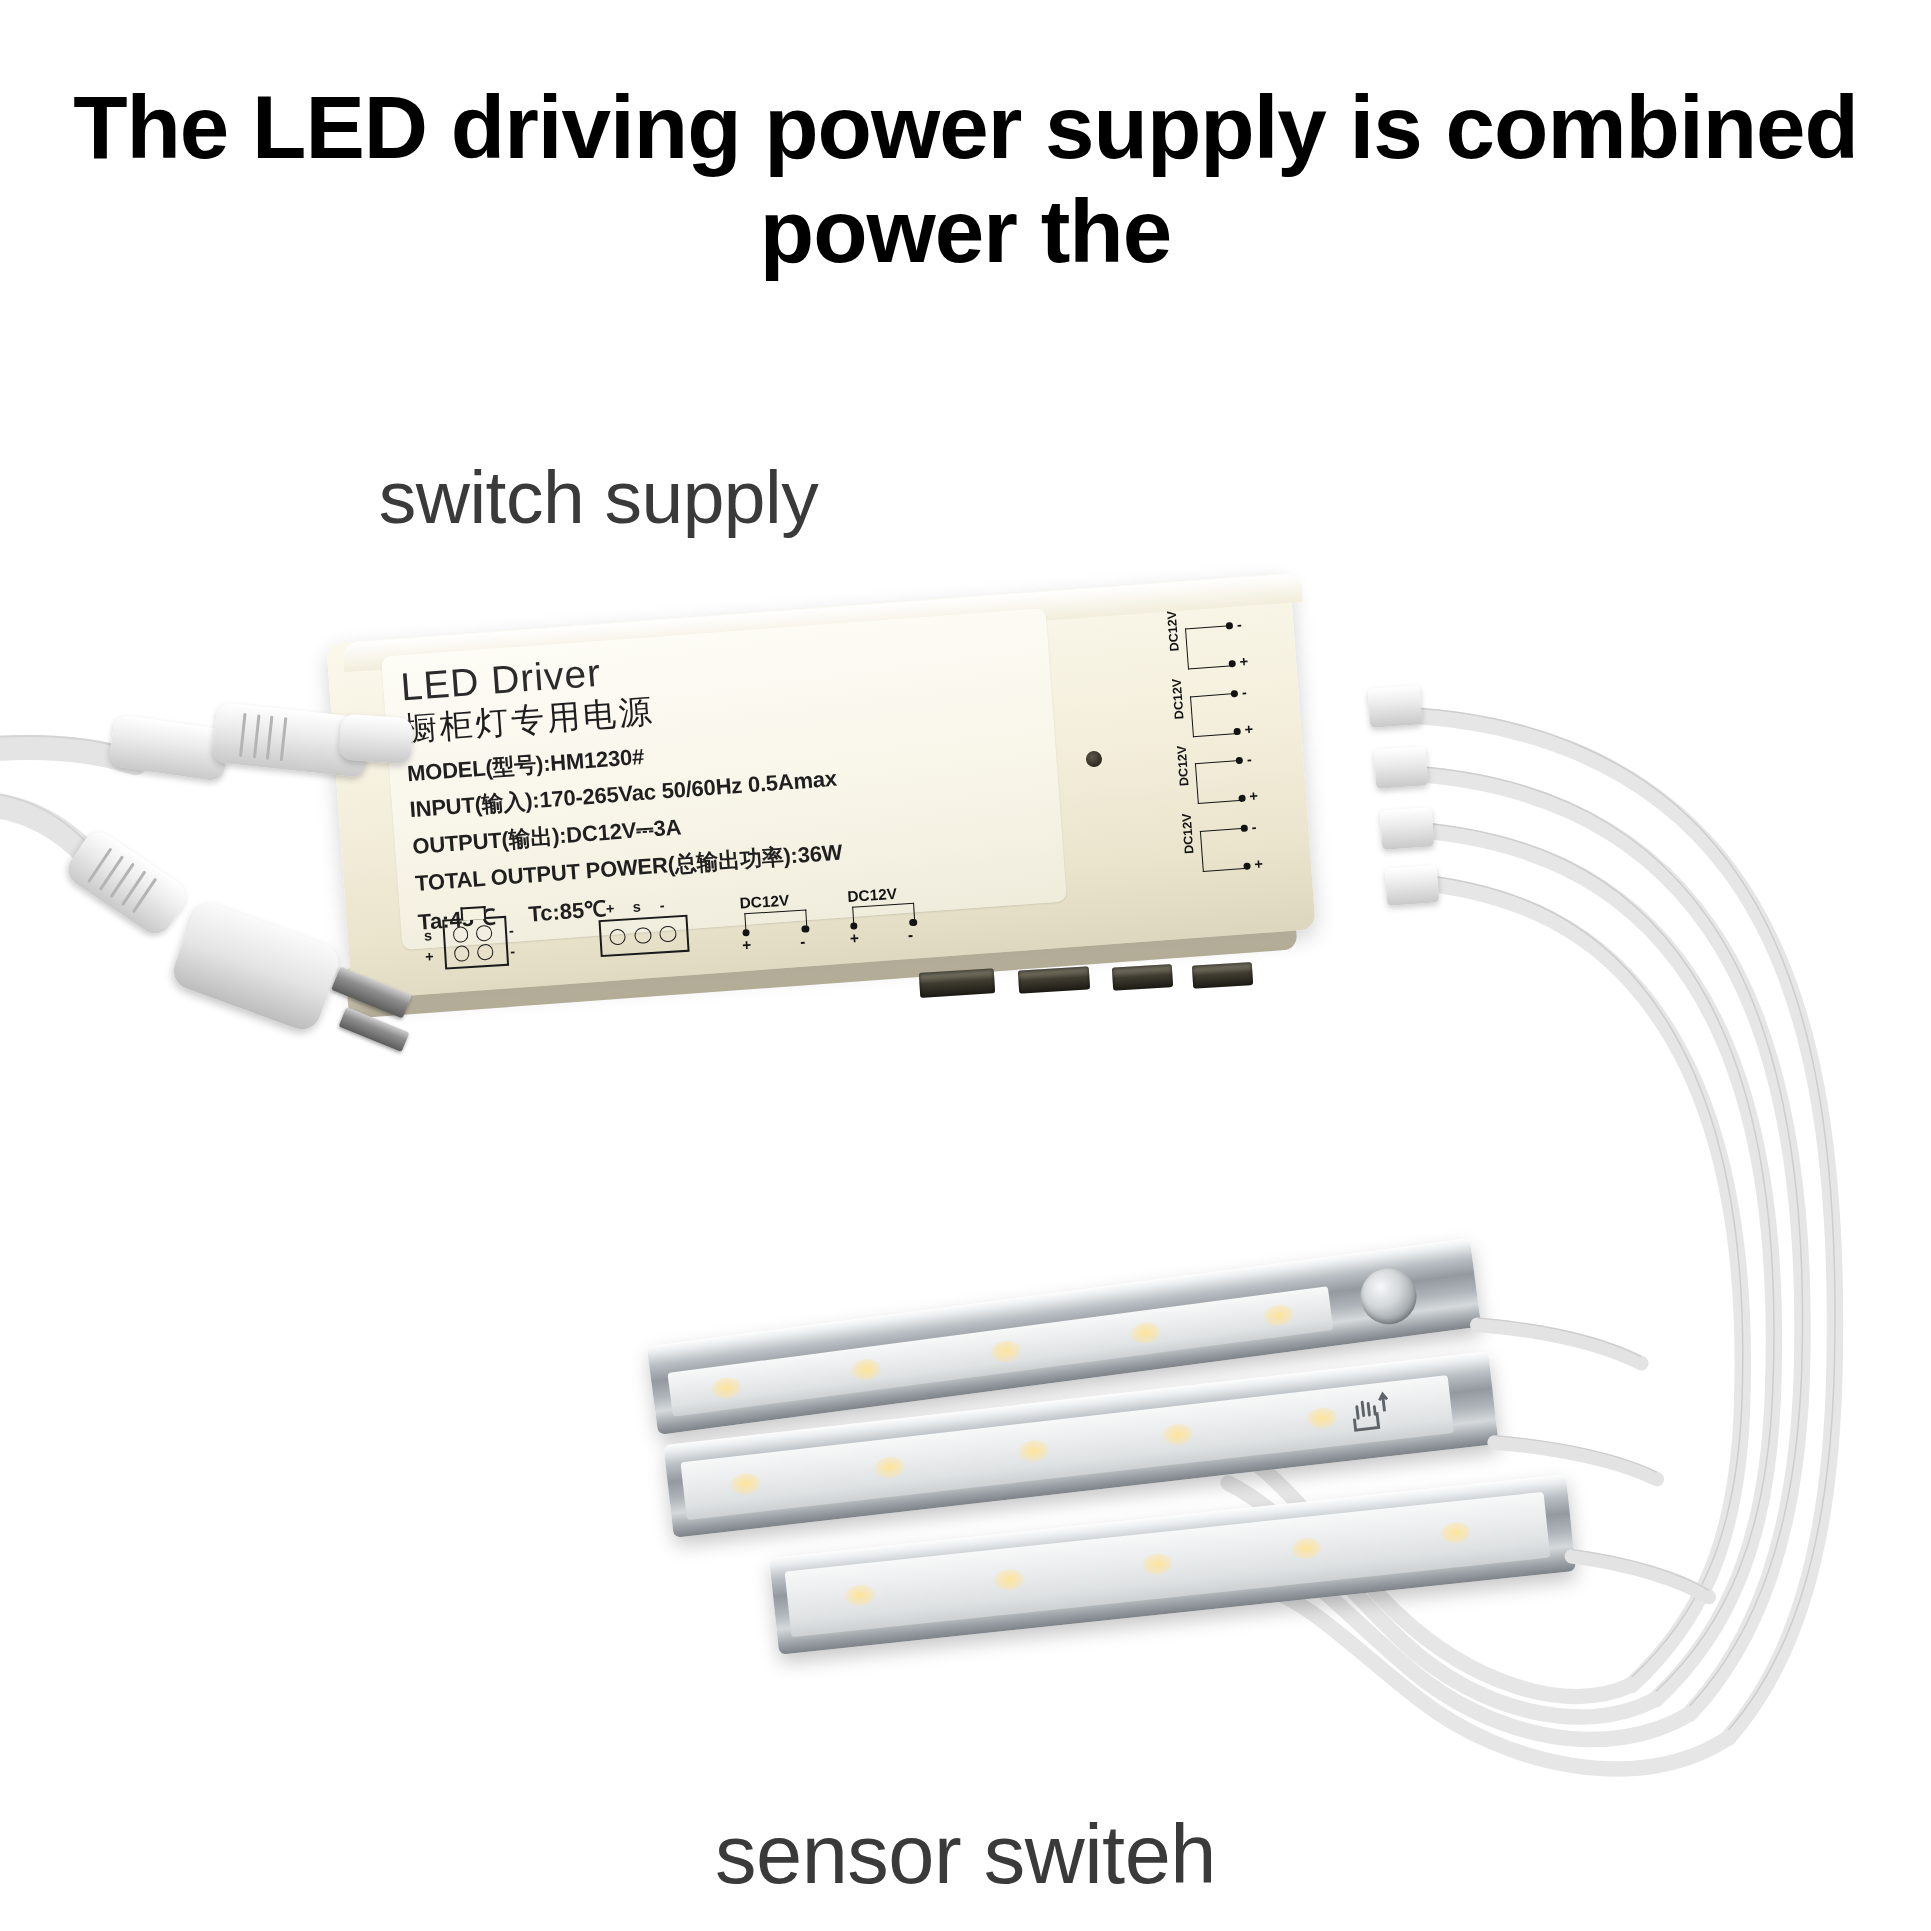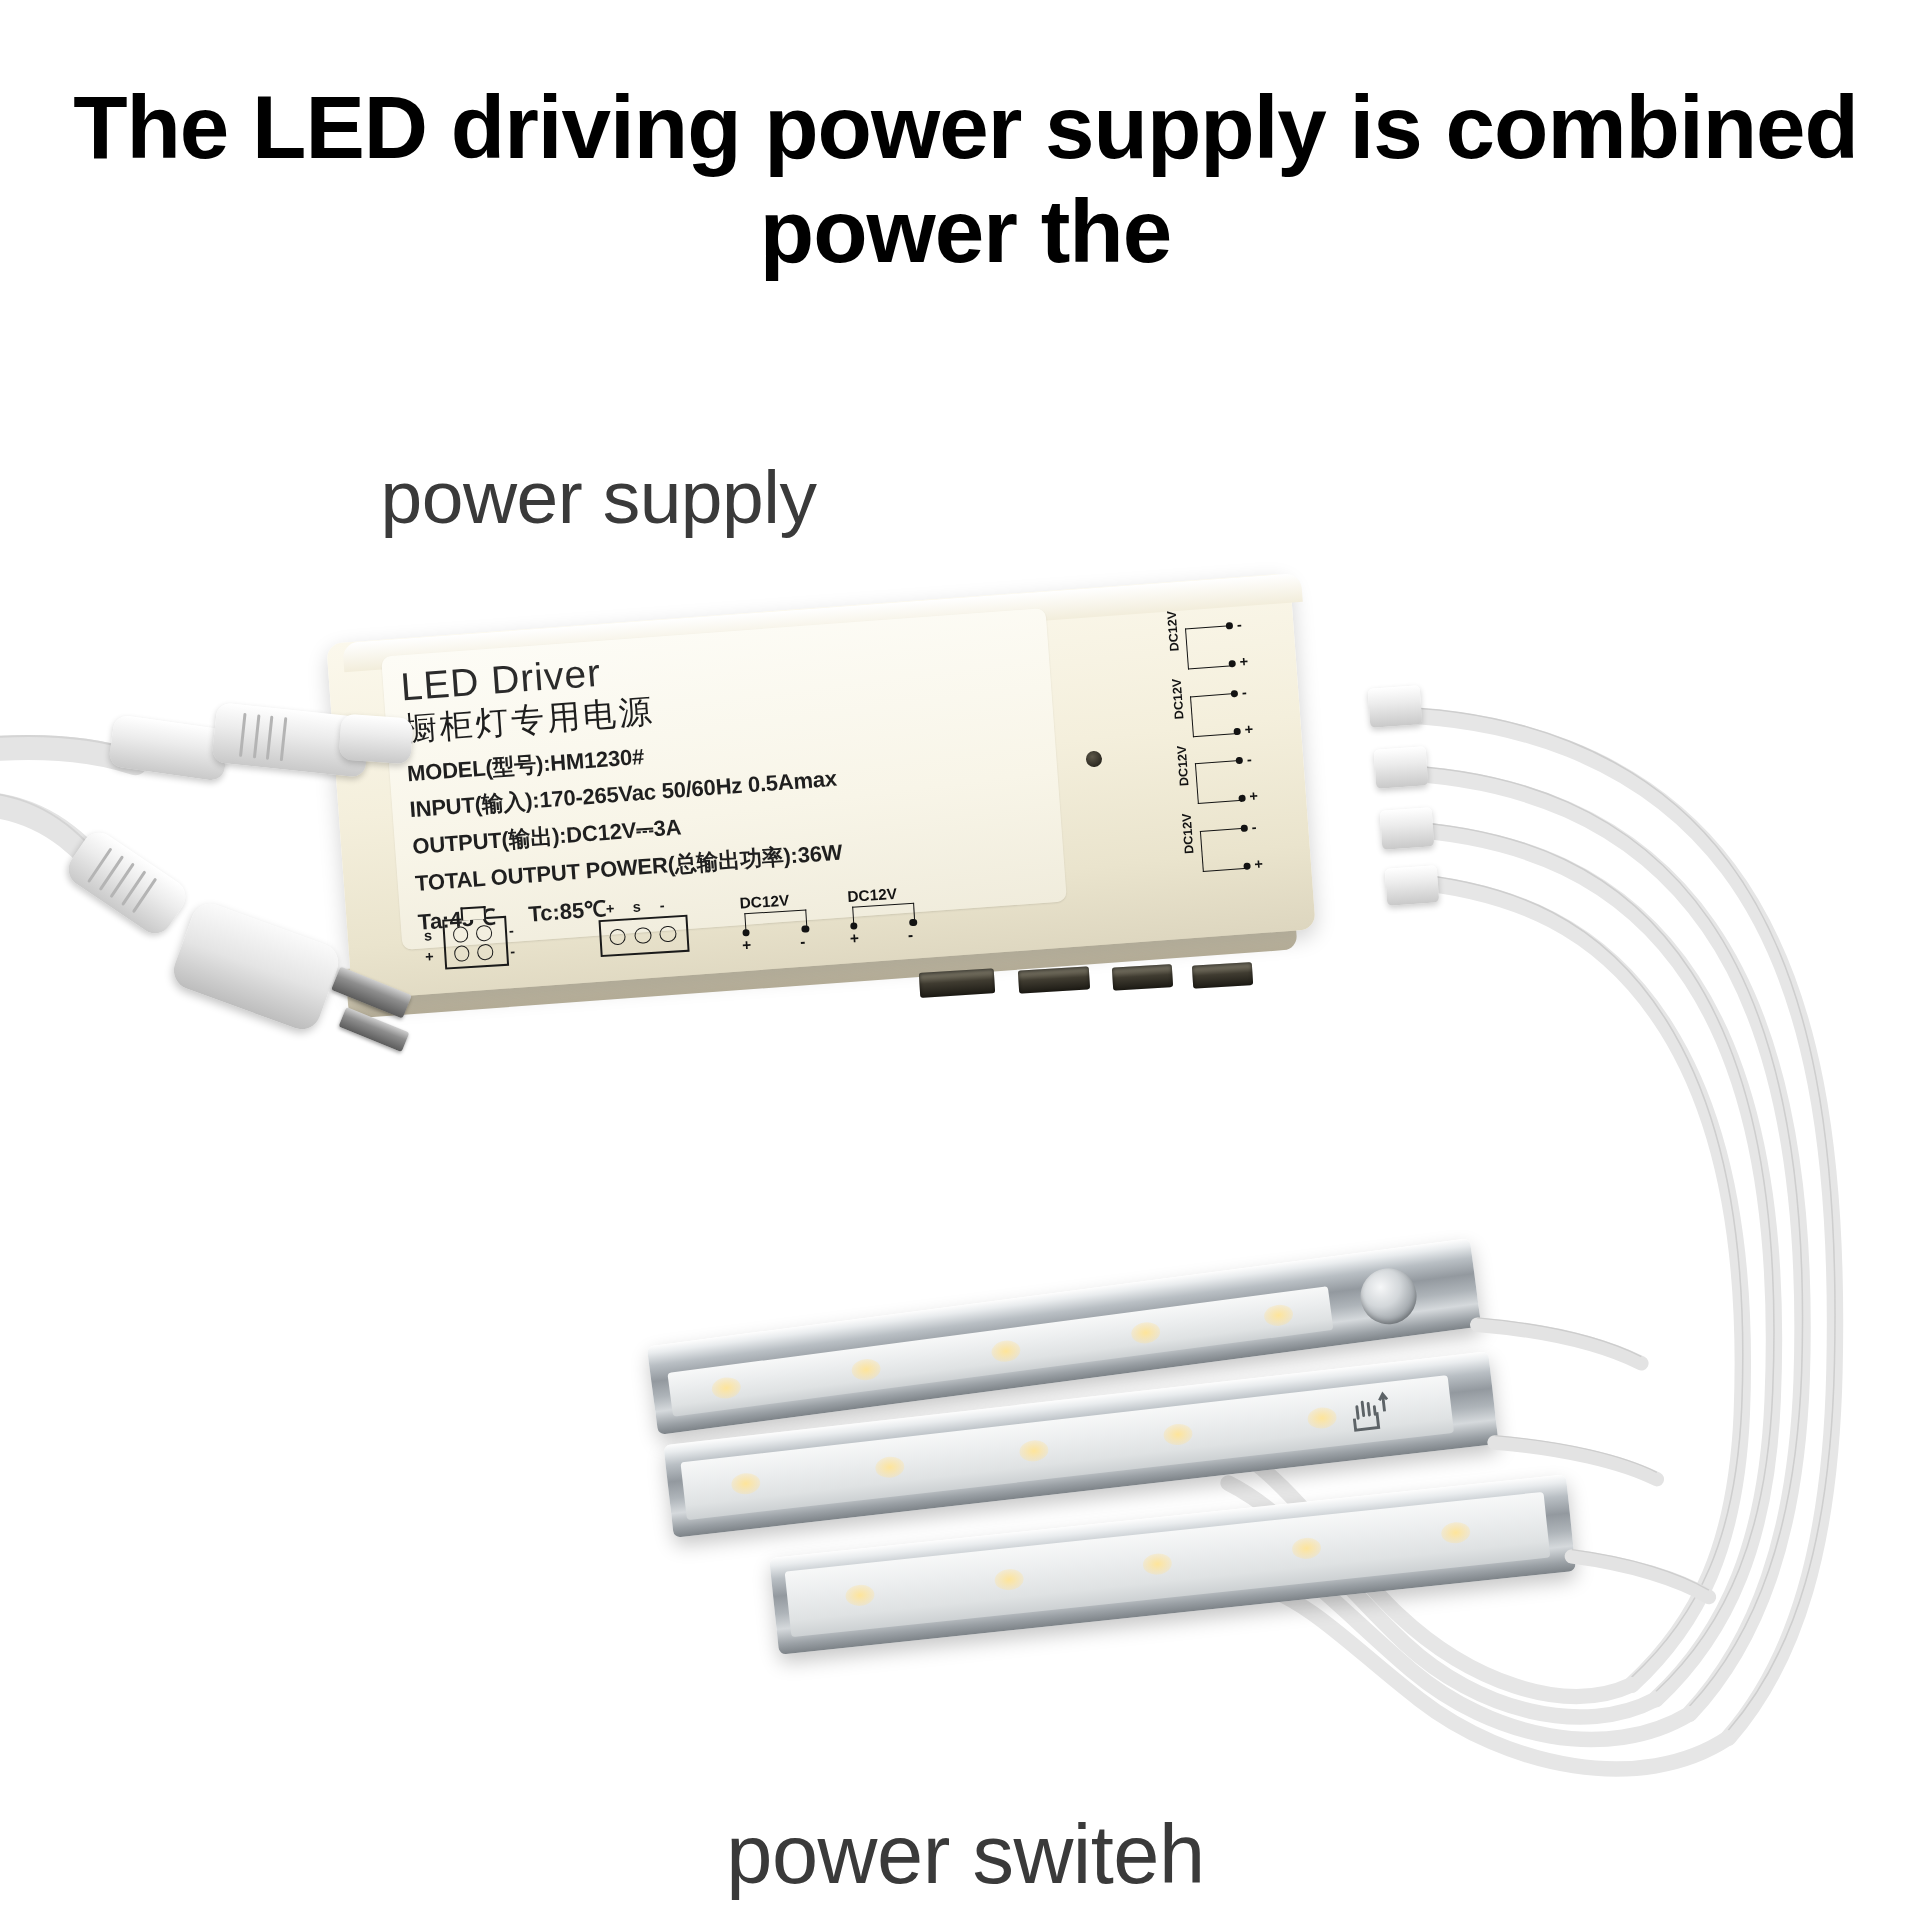--- a/index.html
+++ b/index.html
@@ -422,7 +422,7 @@
 
   <div class="headline">The LED driving power supply is combined power the</div>
 
-  <div class="caption-power">power supply</div>
+  <div class="caption-power">switch supply</div>
 
   <svg class="layer" viewBox="0 0 2000 2000">
 

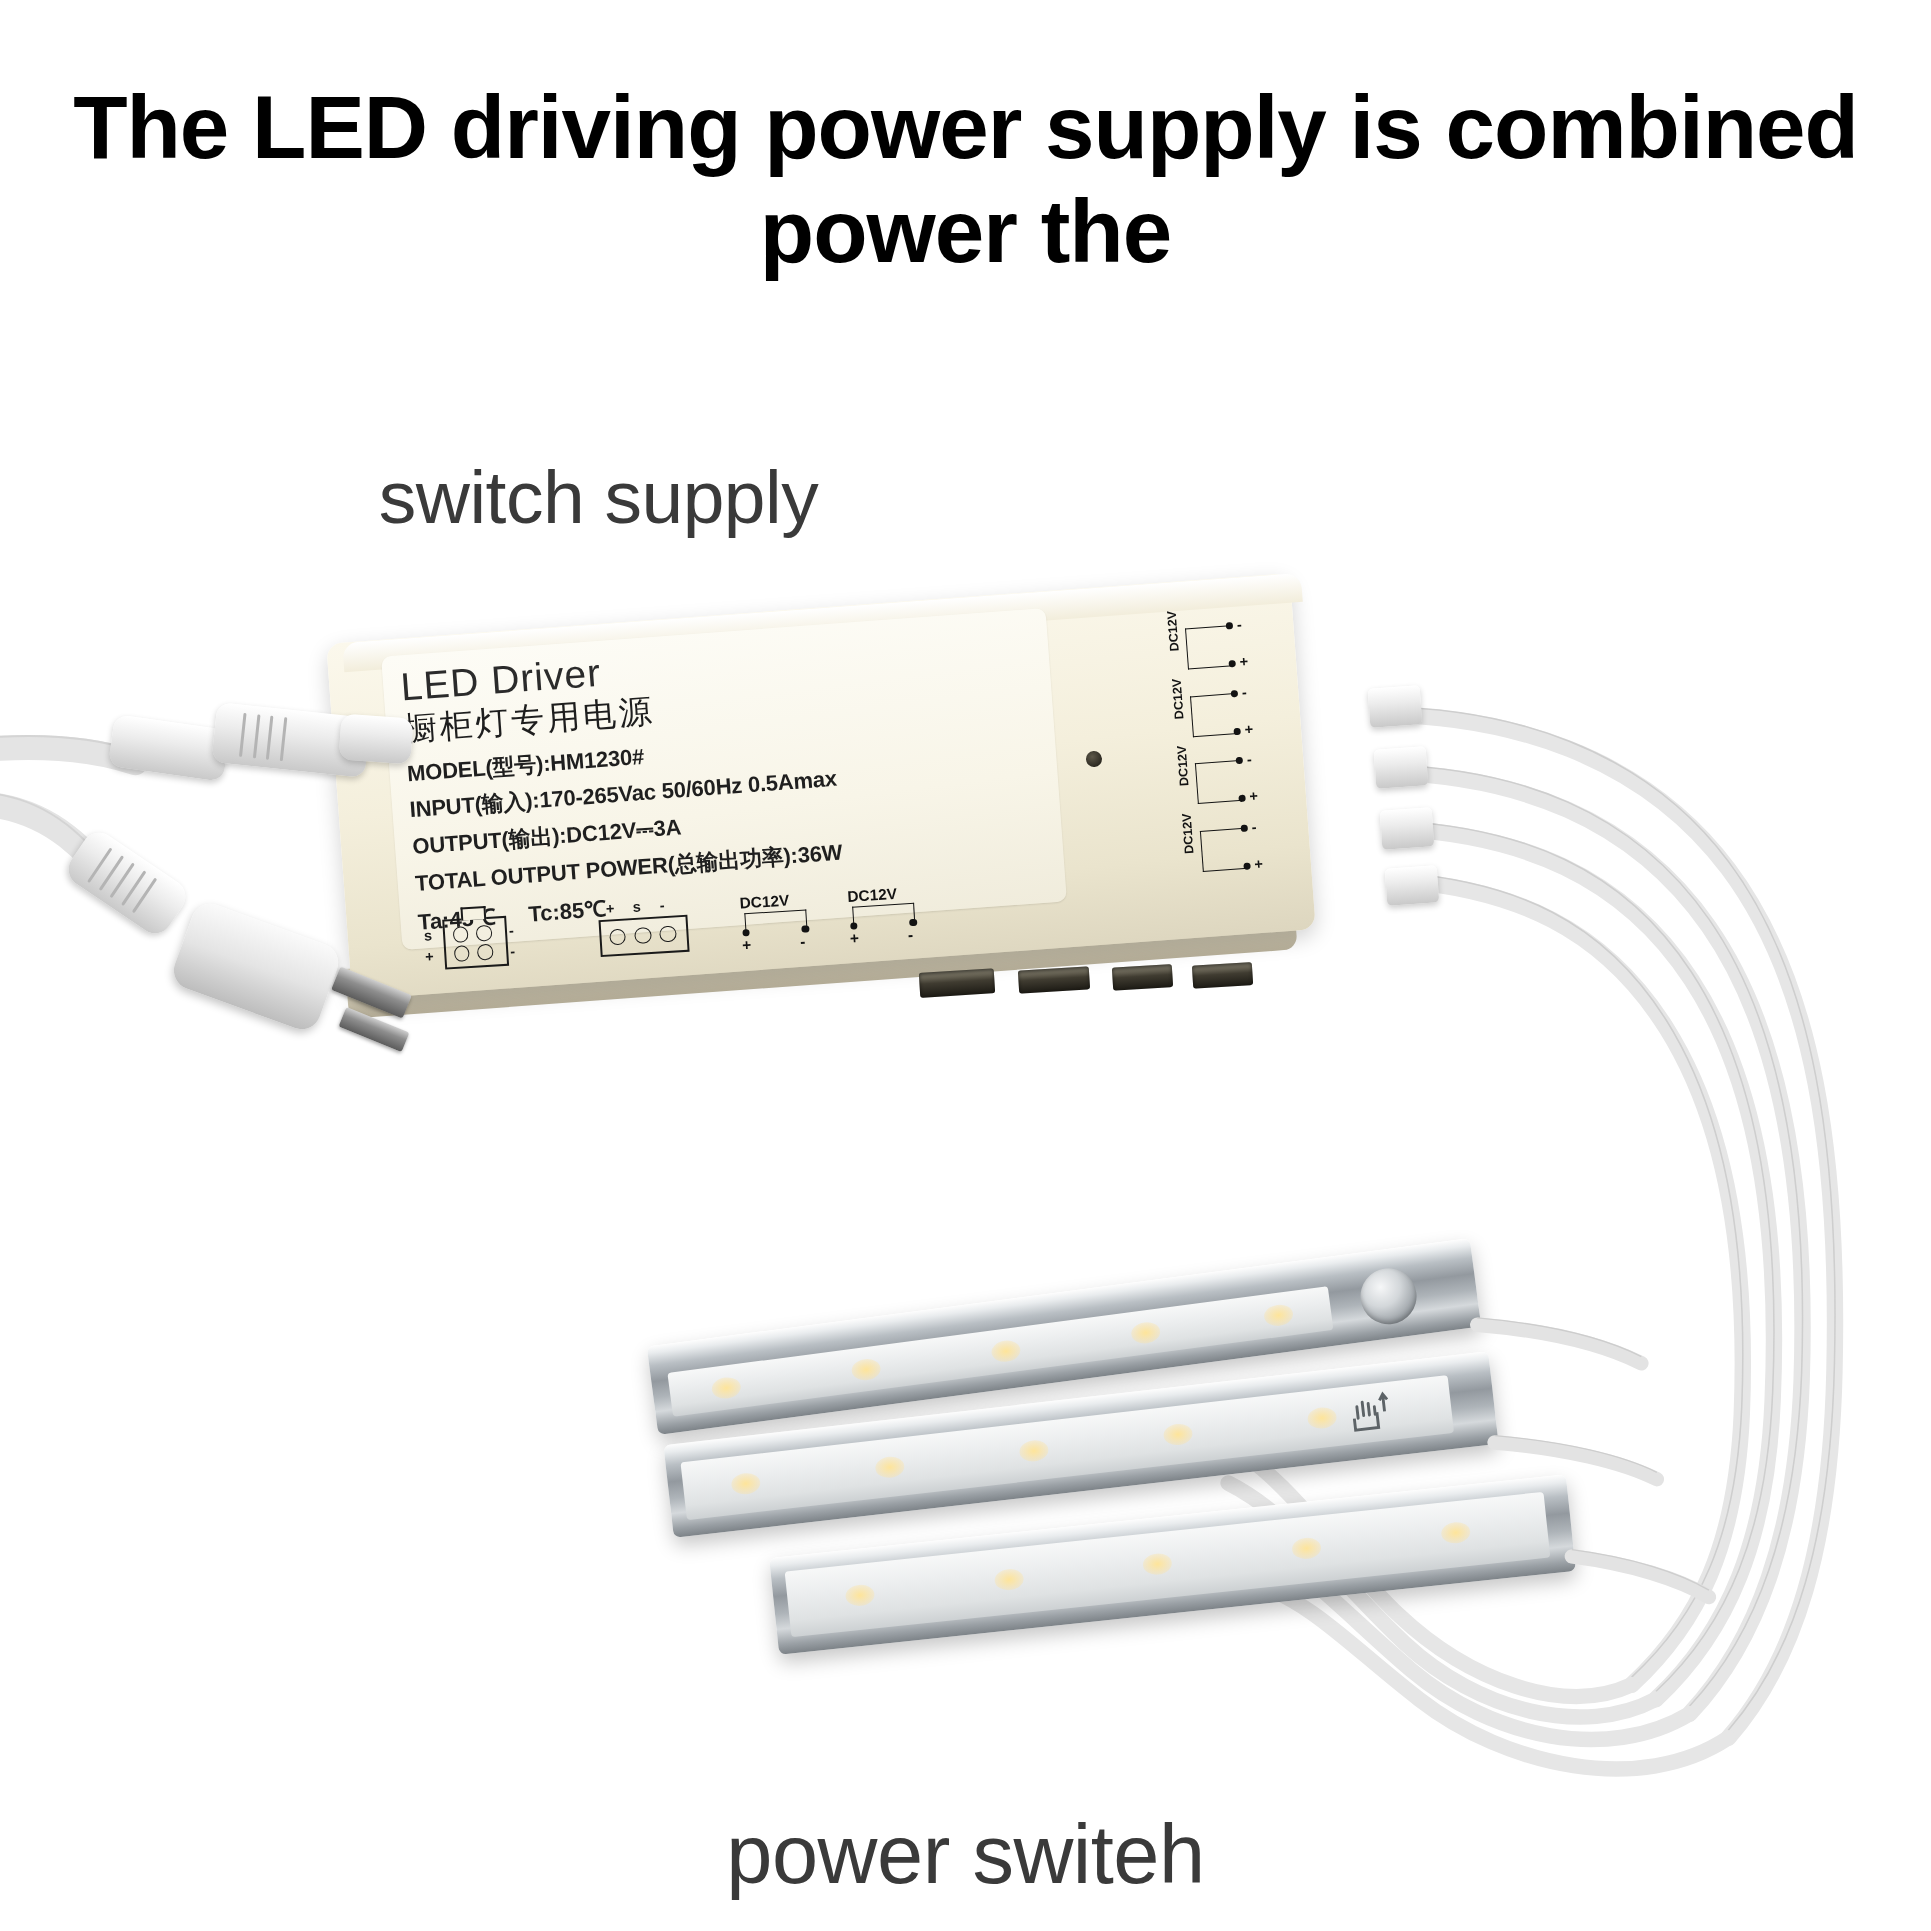--- a/index.html
+++ b/index.html
@@ -677,7 +677,7 @@
     </g>
   </svg>
 
-  <div class="caption-sensor">power switeh</div>
+  <div class="caption-sensor">sensor switeh</div>
 
 </div>
 

